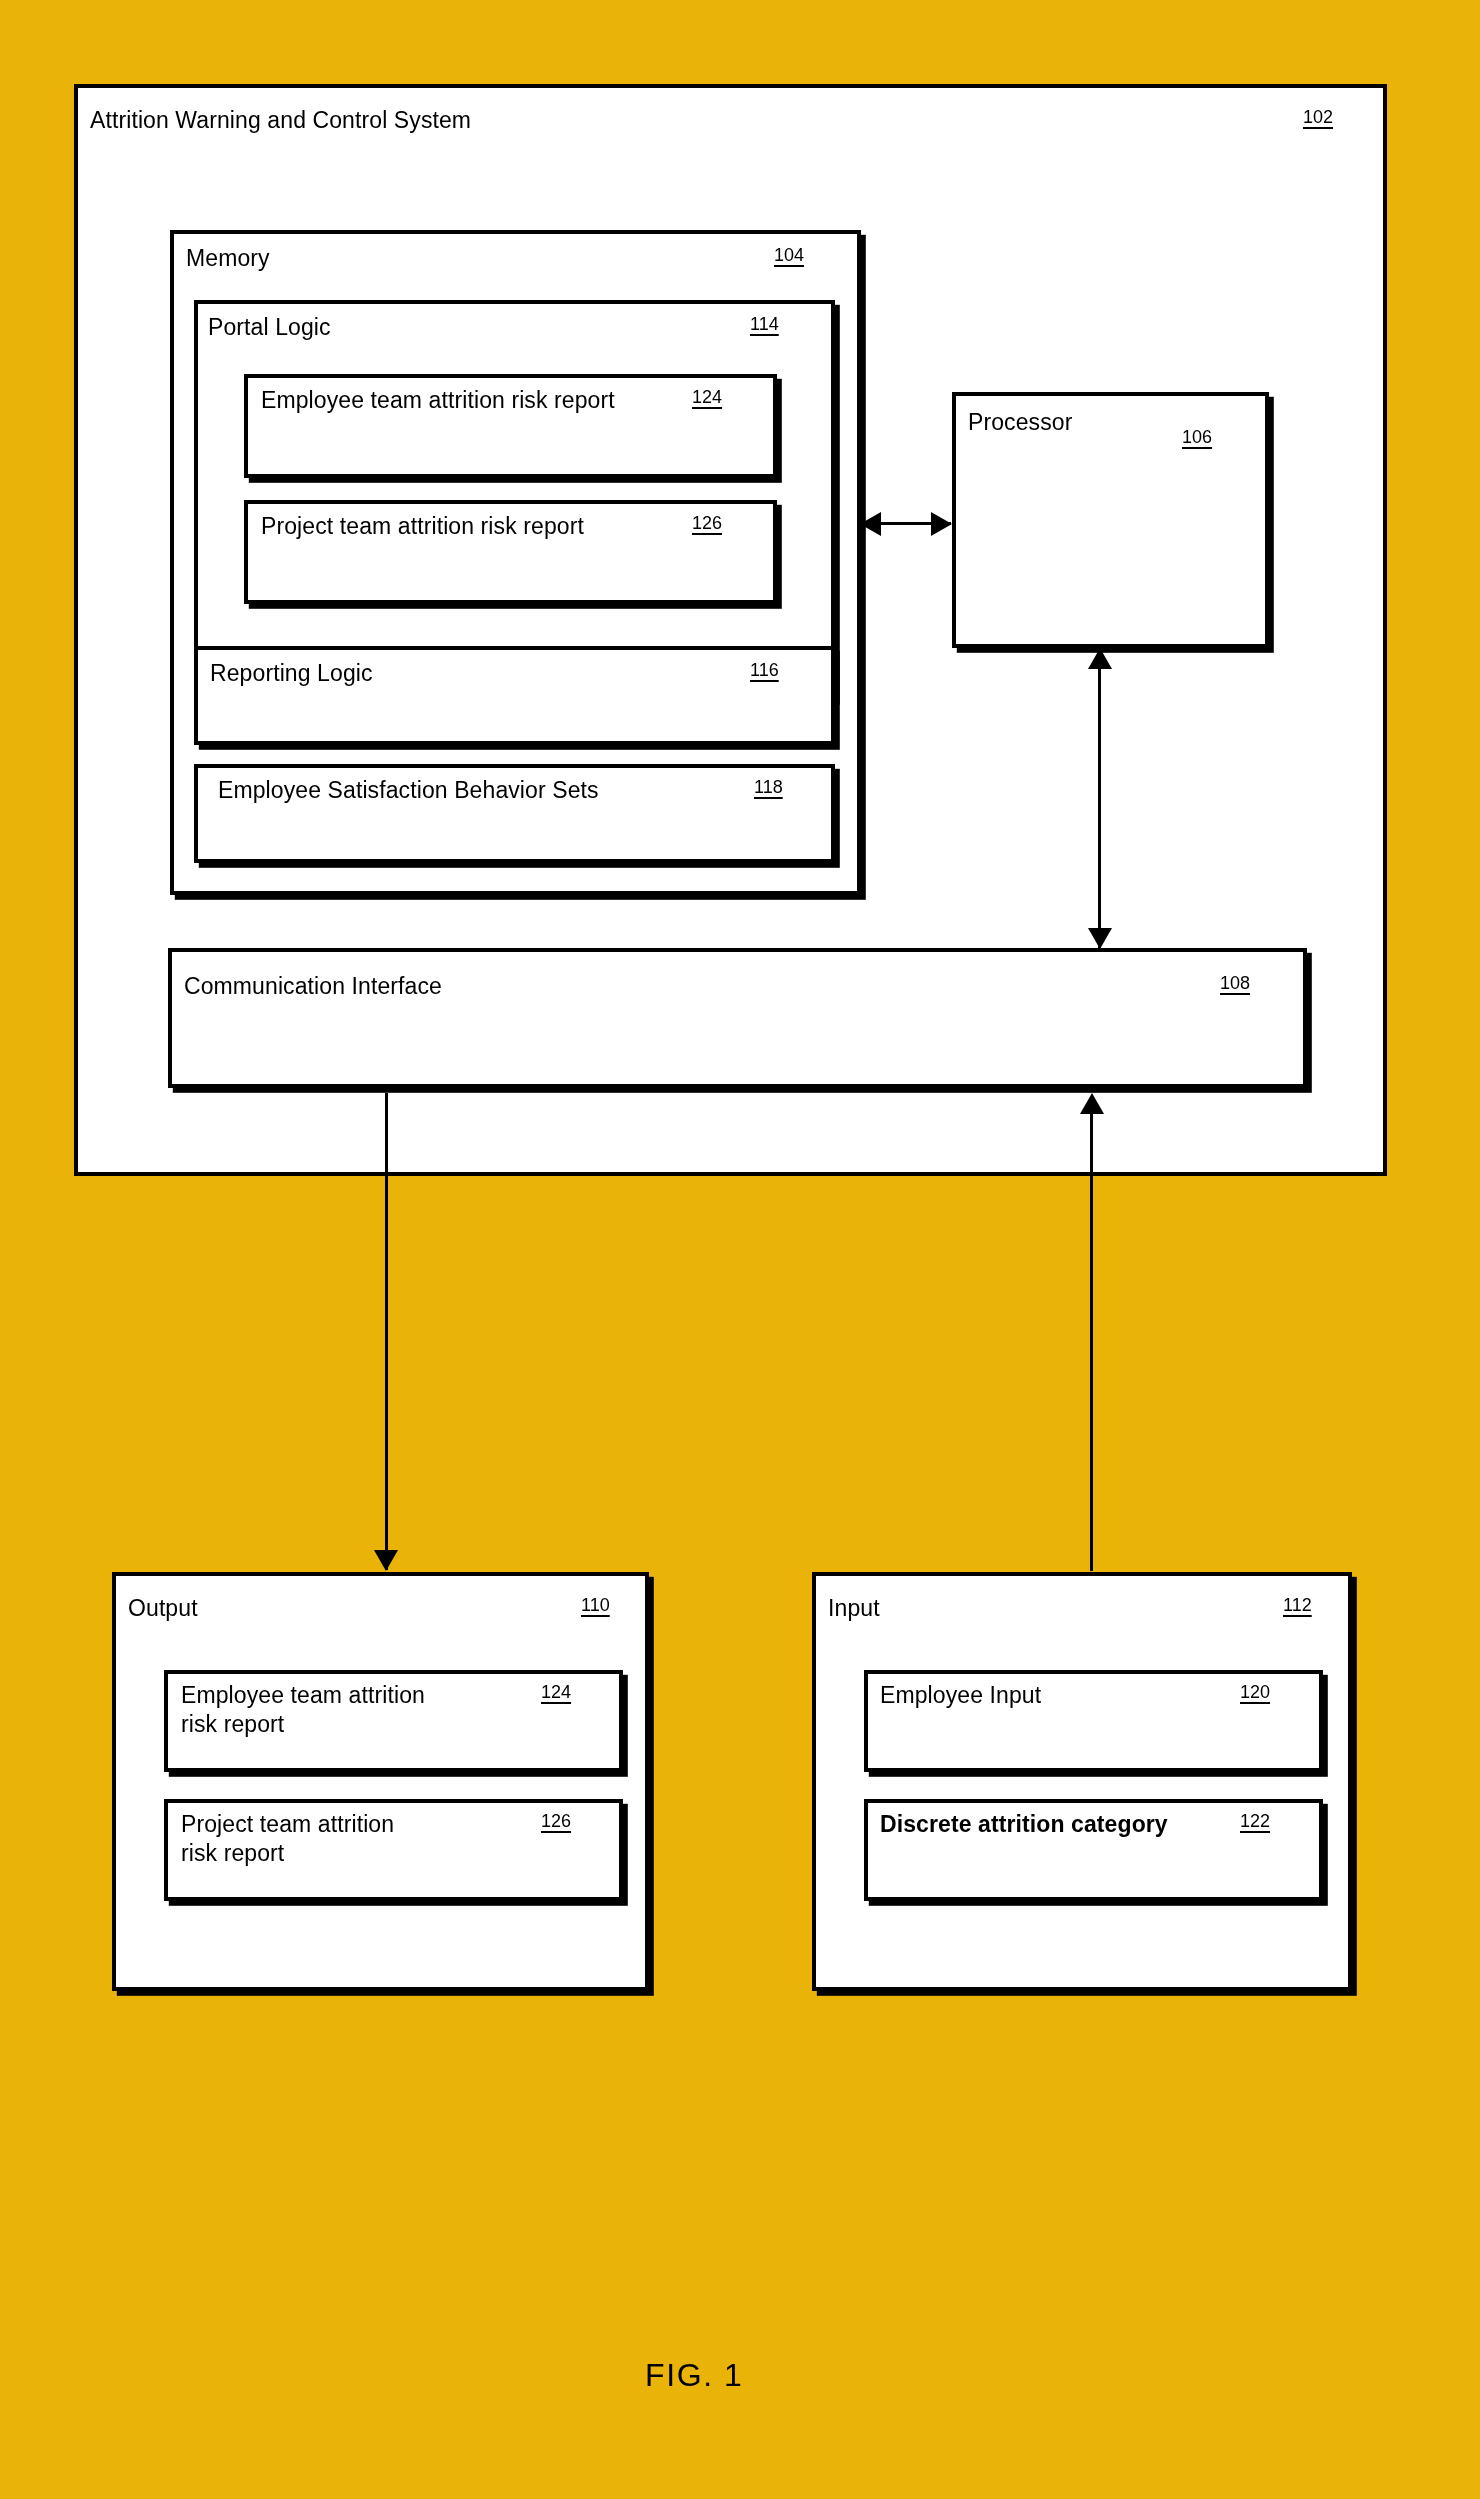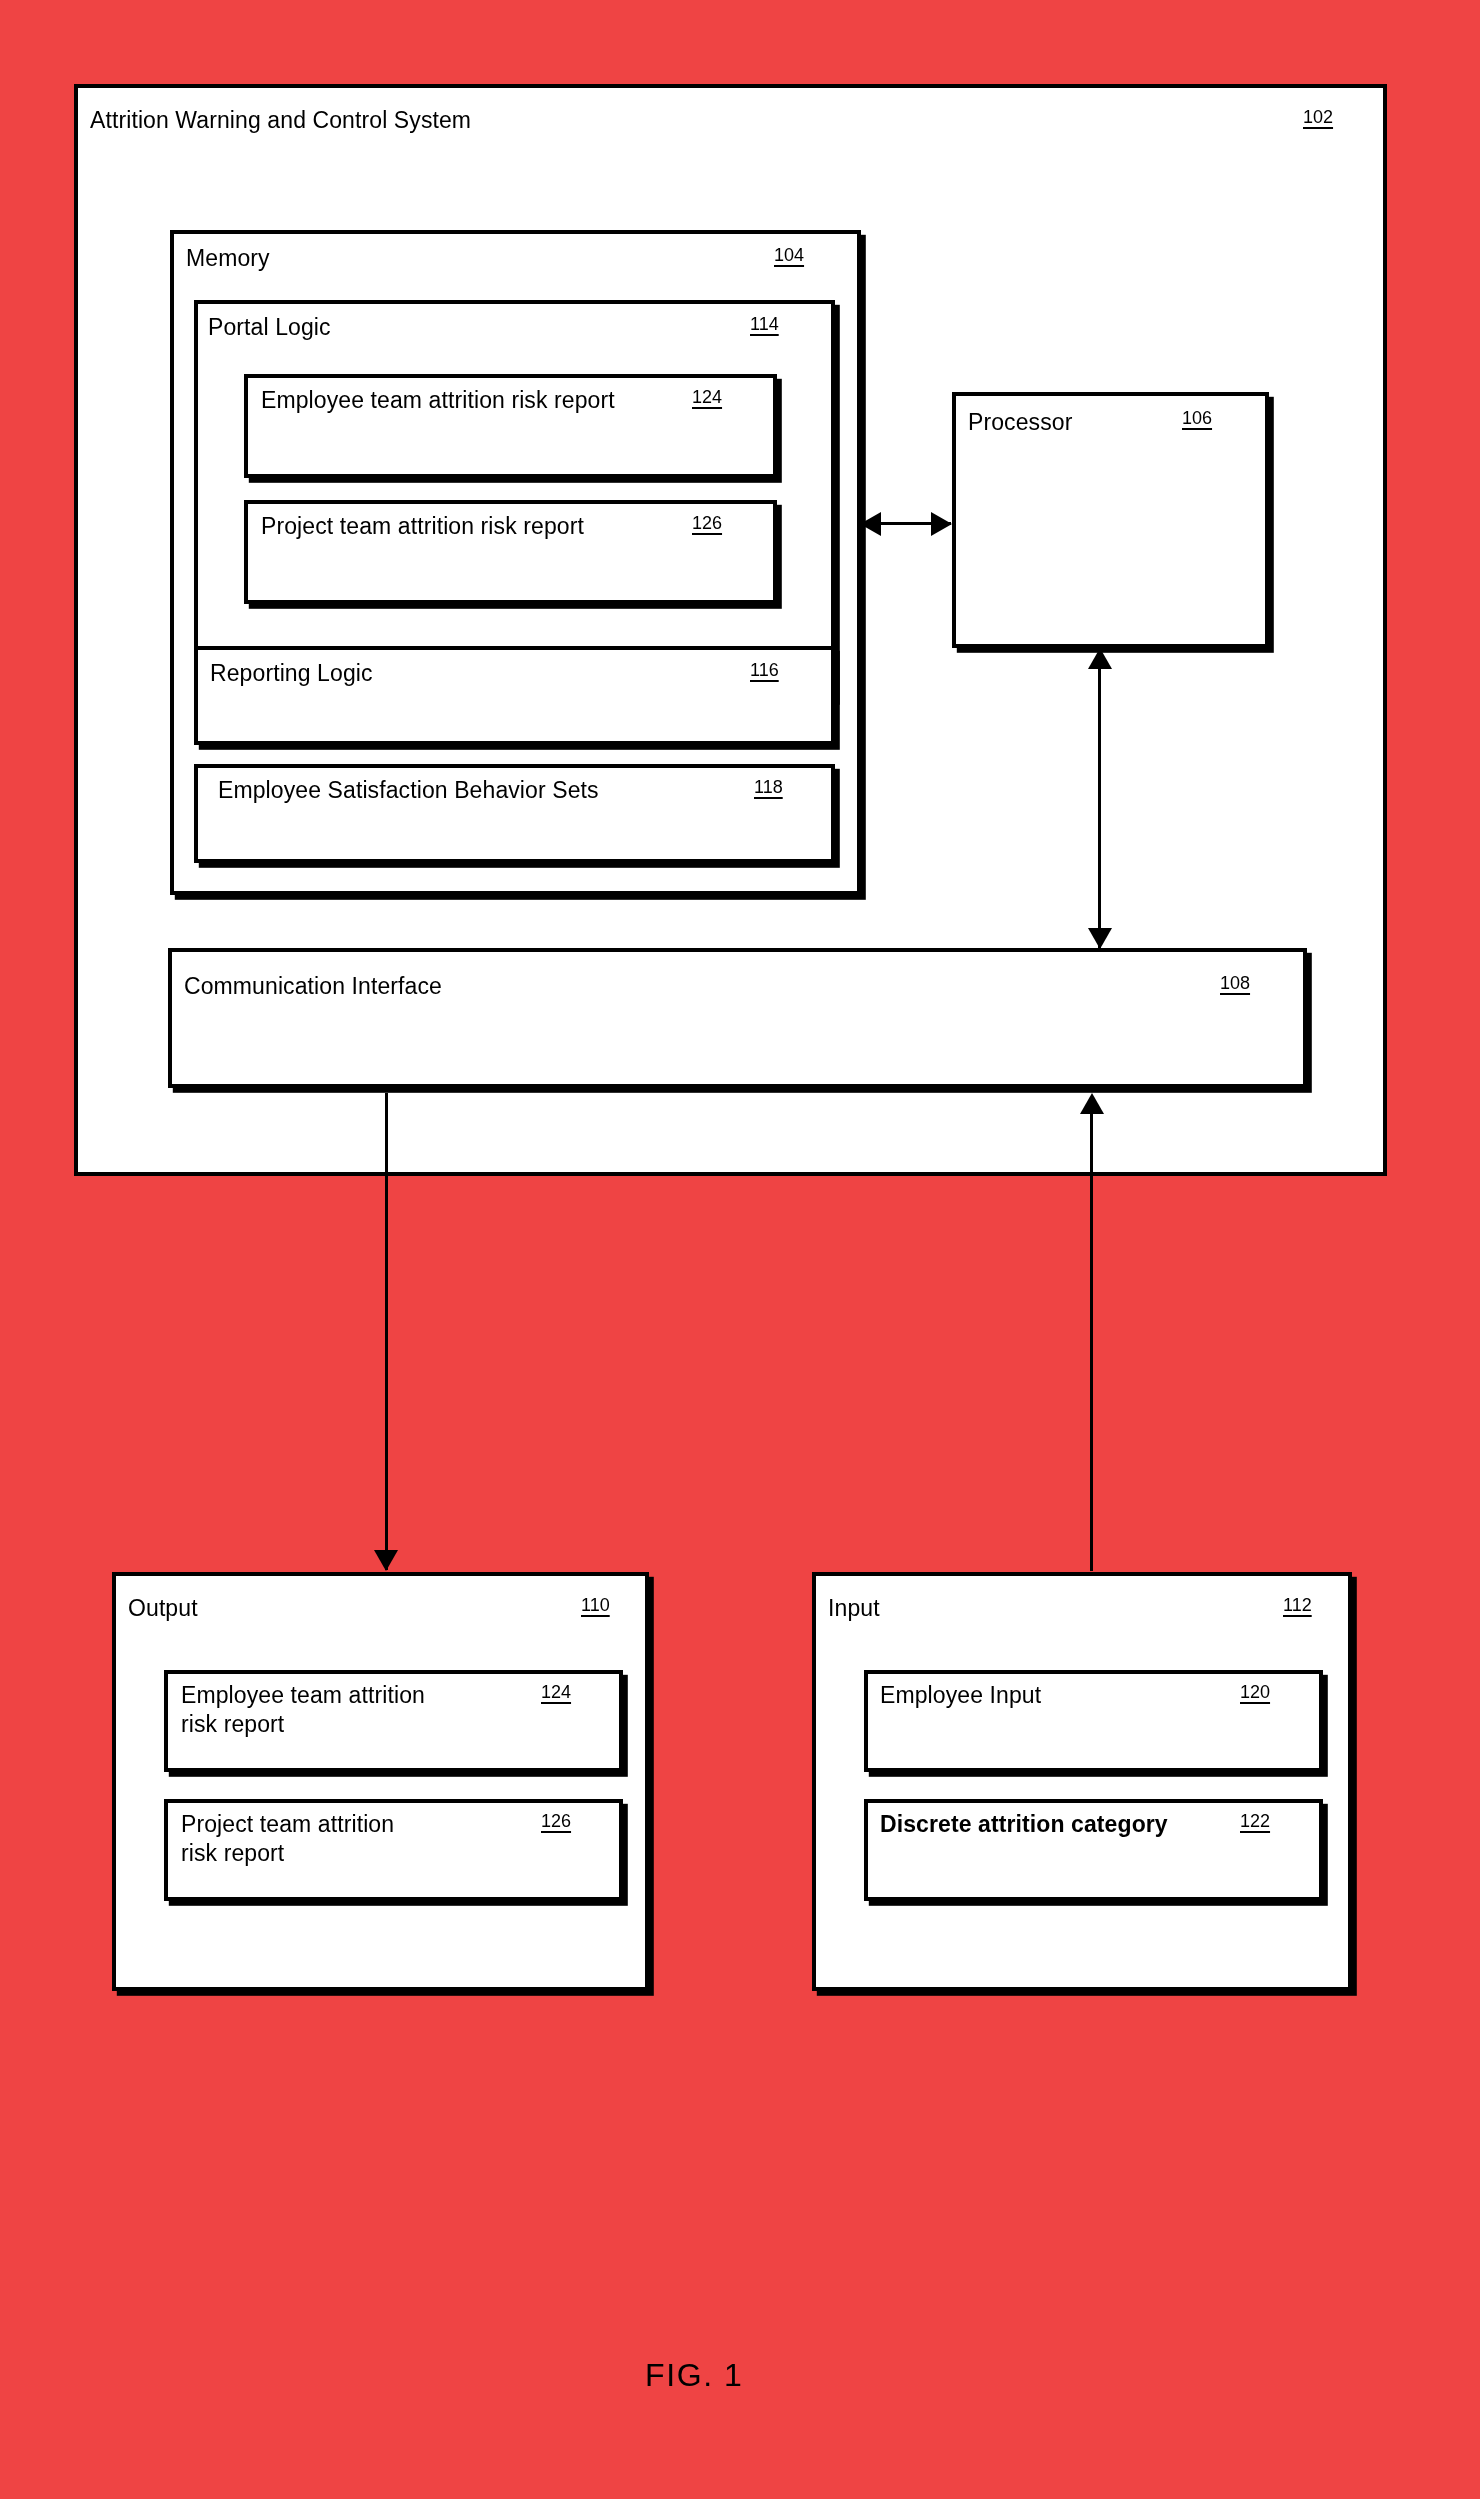--- a/index.html
+++ b/index.html
@@ -16,7 +16,7 @@
     position: relative;
     width: 1481px;
     height: 2500px;
-    background: #ef4444;
+    background: #eab308;
     overflow: hidden;
   }
   .box {

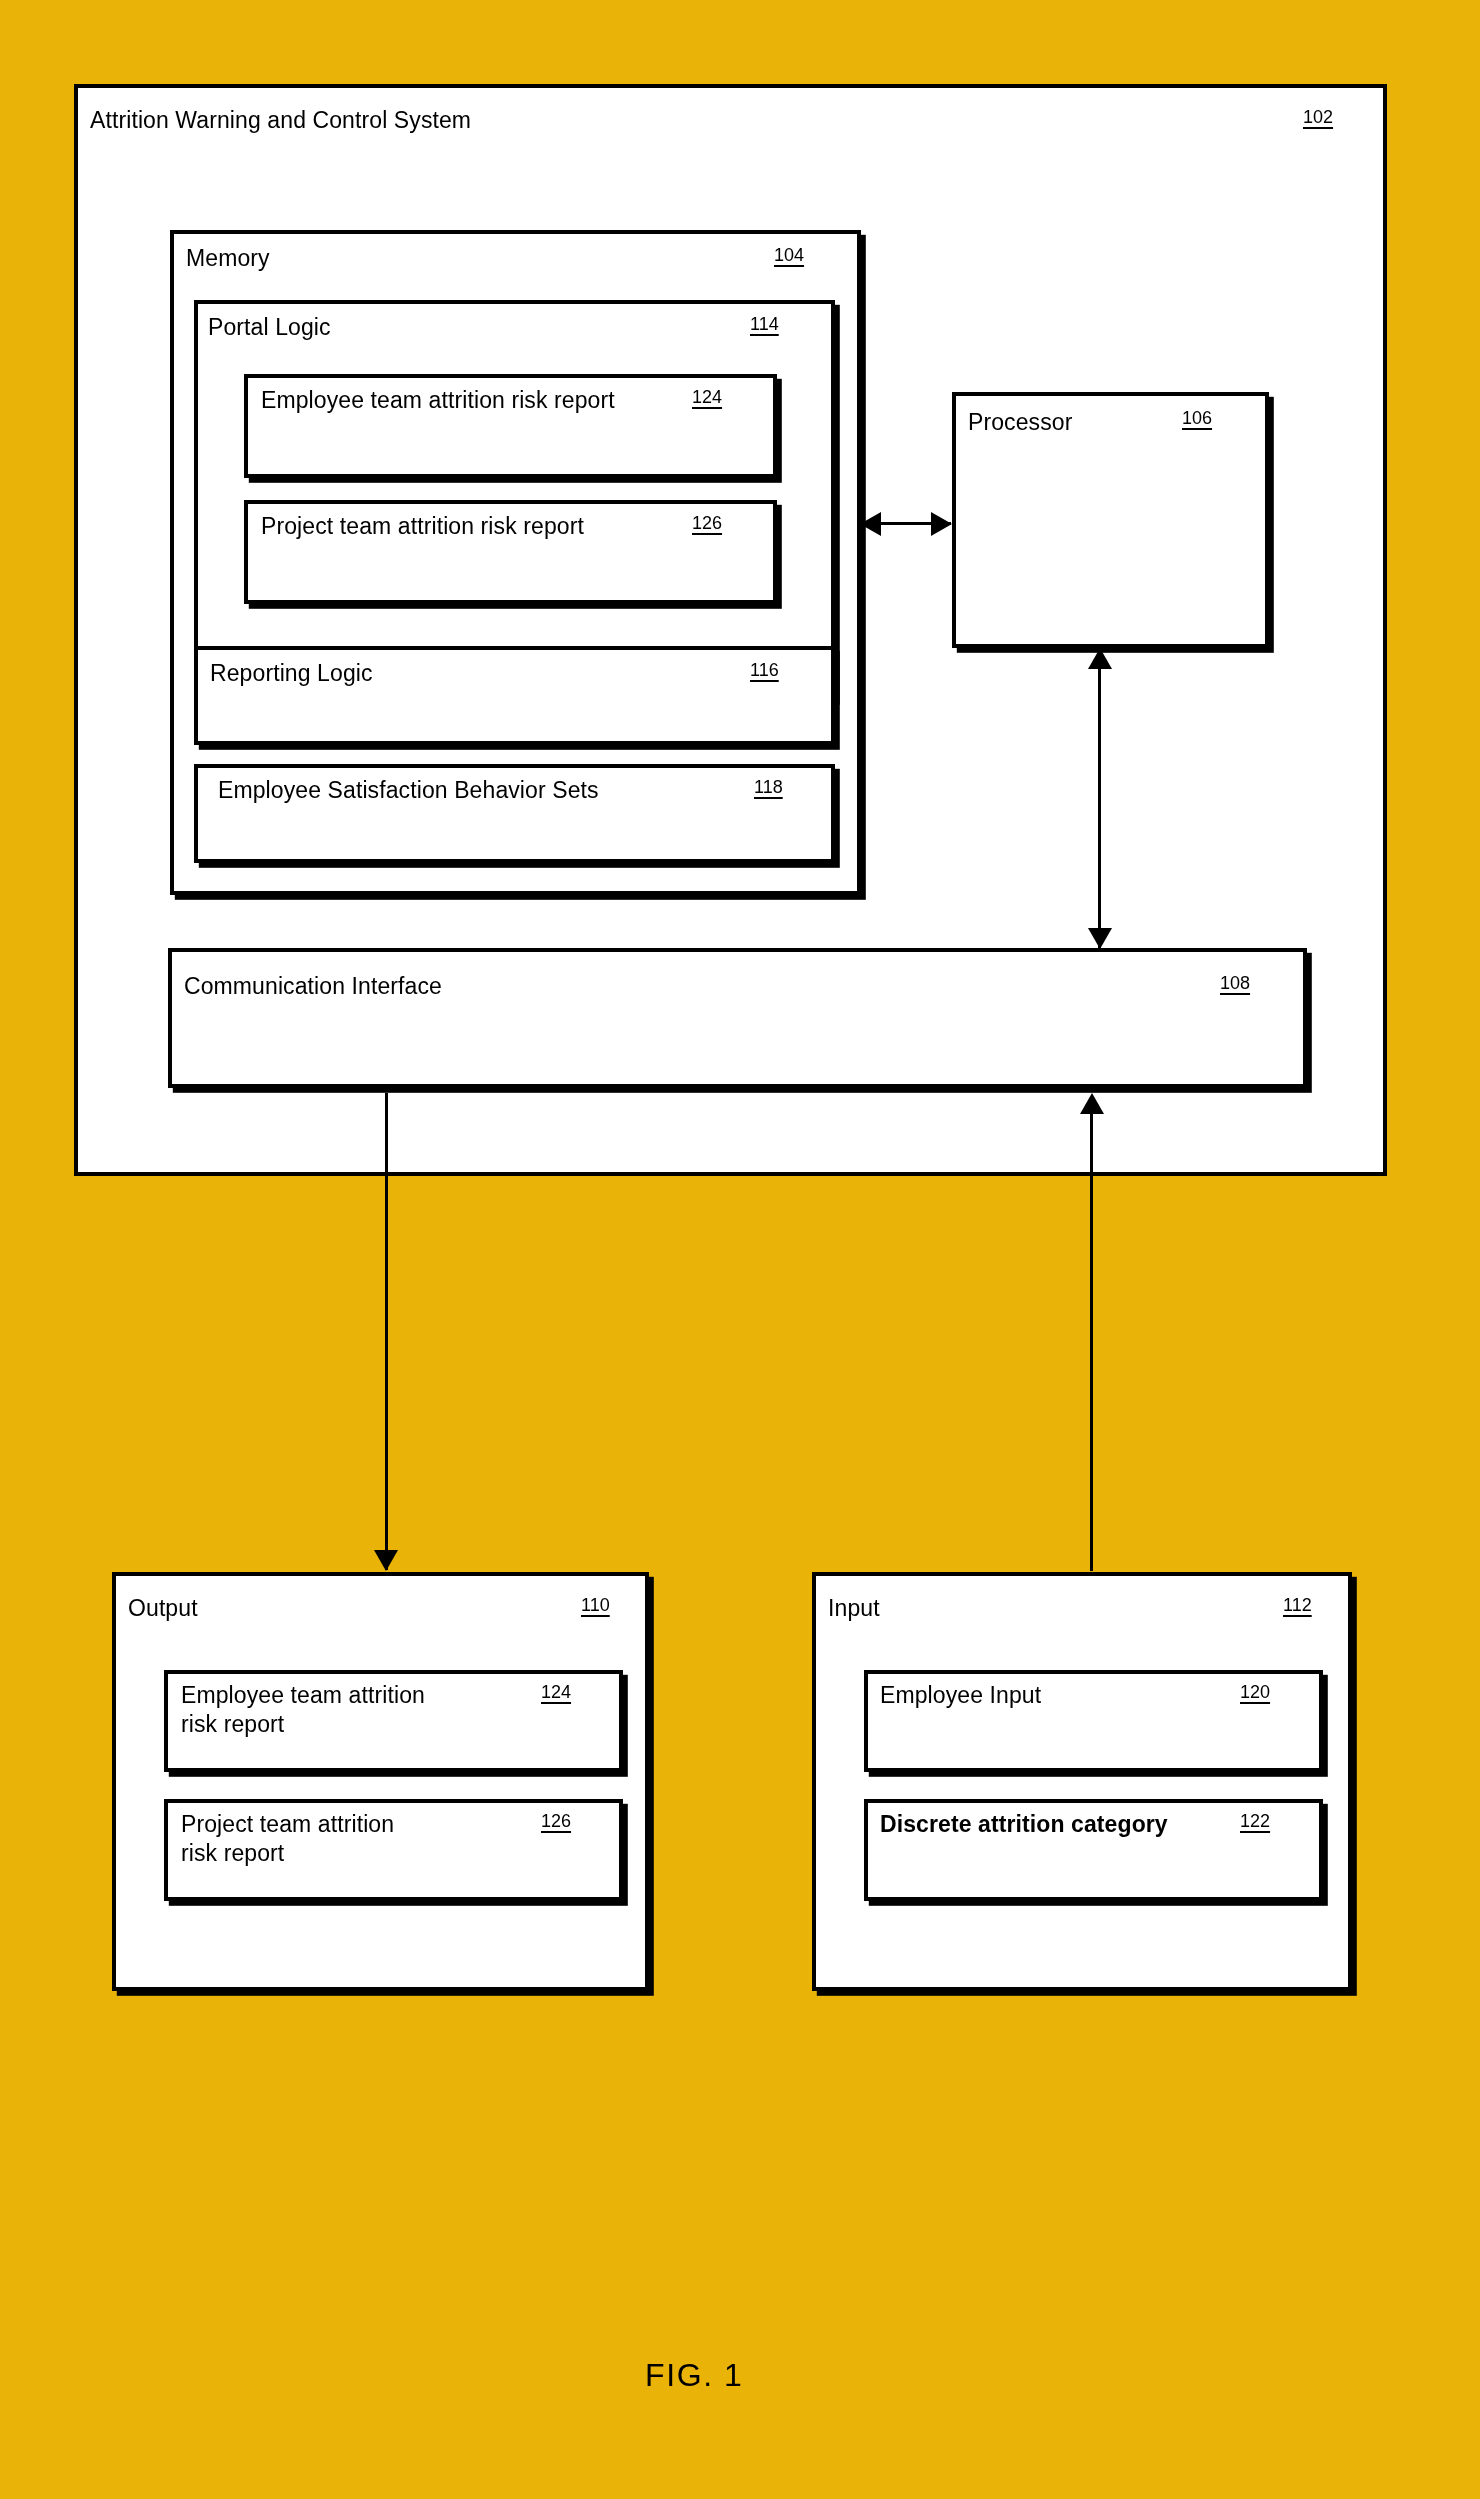--- a/index.html
+++ b/index.html
@@ -132,7 +132,7 @@
 
   <div class="box thick shadow-rb" style="left:952px; top:392px; width:317px; height:256px;"></div>
   <div class="lbl" style="left:968px; top:408px;">Processor</div>
-  <div class="num" style="left:1182px; top:407px;">106</div>
+  <div class="num" style="left:1182px; top:426px;">106</div>
 
   <div class="hline" style="left:865px; top:522px; width:86px;"></div>
   <div class="arrow-left" style="left:860px; top:512px;"></div>

